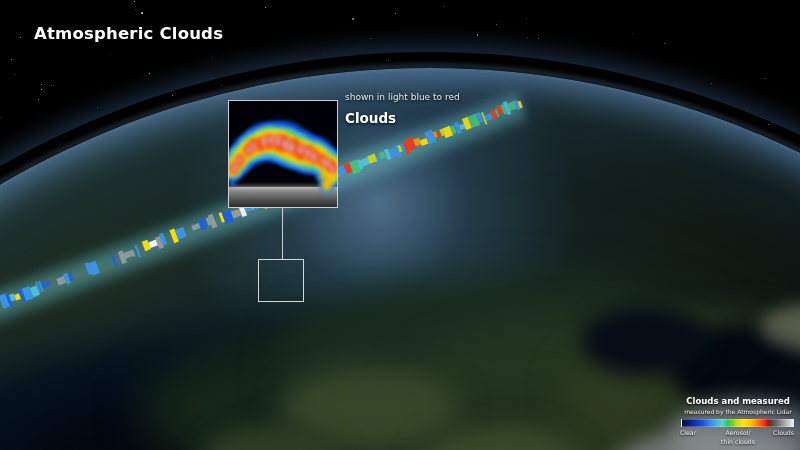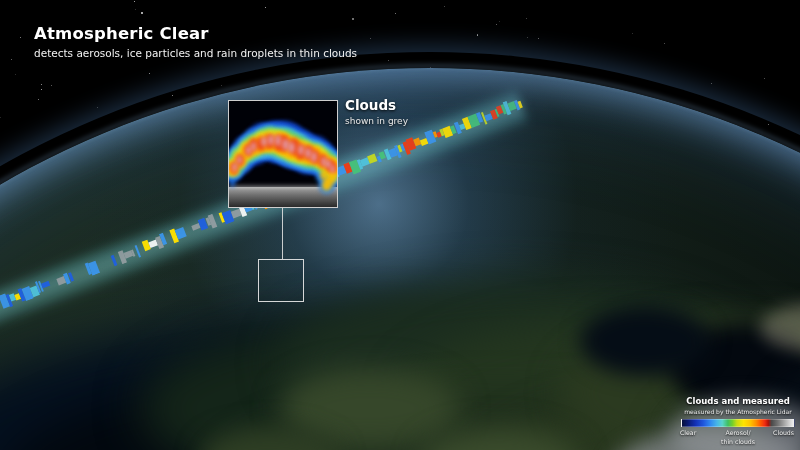--- a/index.html
+++ b/index.html
@@ -497,7 +497,7 @@
   </div>
 
   <div class="header">
-    <div class="h-title">Atmospheric Clear</div>
+    <div class="h-title">Atmospheric Clouds</div>
     <div class="h-sub">detects aerosols, ice particles and rain droplets in thin clouds</div>
   </div>
 

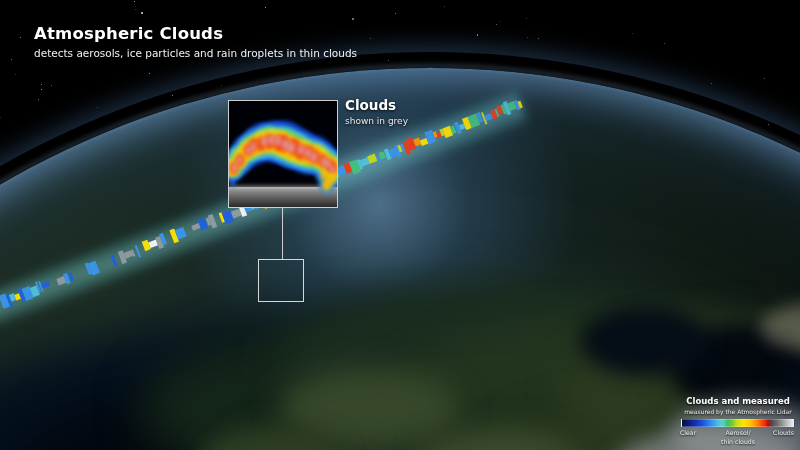--- a/index.html
+++ b/index.html
@@ -498,7 +498,6 @@
 
   <div class="header">
     <div class="h-title">Atmospheric Clouds</div>
-    <div class="h-sub">detects aerosols, ice particles and rain droplets in thin clouds</div>
   </div>
 
   <div class="callouts">

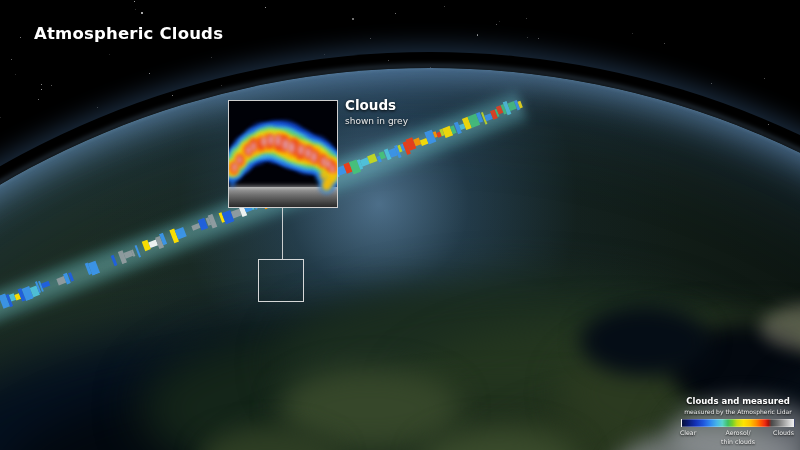--- a/index.html
+++ b/index.html
@@ -501,6 +501,7 @@
   </div>
 
   <div class="callouts">
+    <div class="c-sub">shown in light blue to red</div>
     <div class="c-gap"></div>
     <div class="c-title">Clouds</div>
     <div class="c-sub">shown in grey</div>

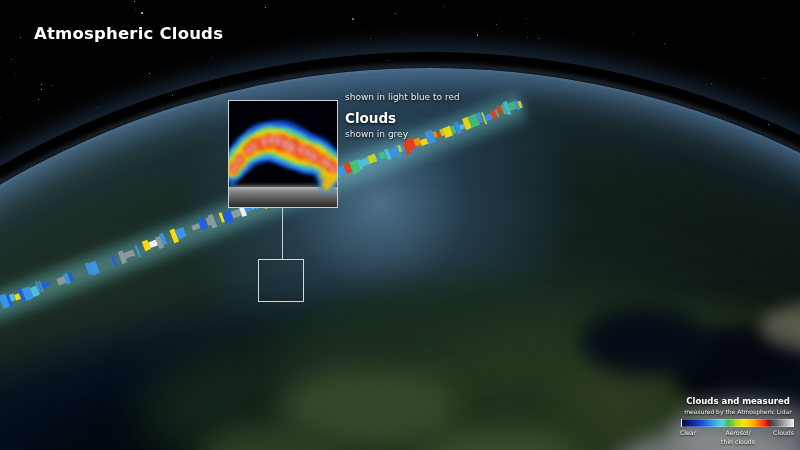--- a/index.html
+++ b/index.html
@@ -504,7 +504,6 @@
     <div class="c-sub">shown in light blue to red</div>
     <div class="c-gap"></div>
     <div class="c-title">Clouds</div>
-    <div class="c-sub">shown in grey</div>
   </div>
 
   <div class="legend">

